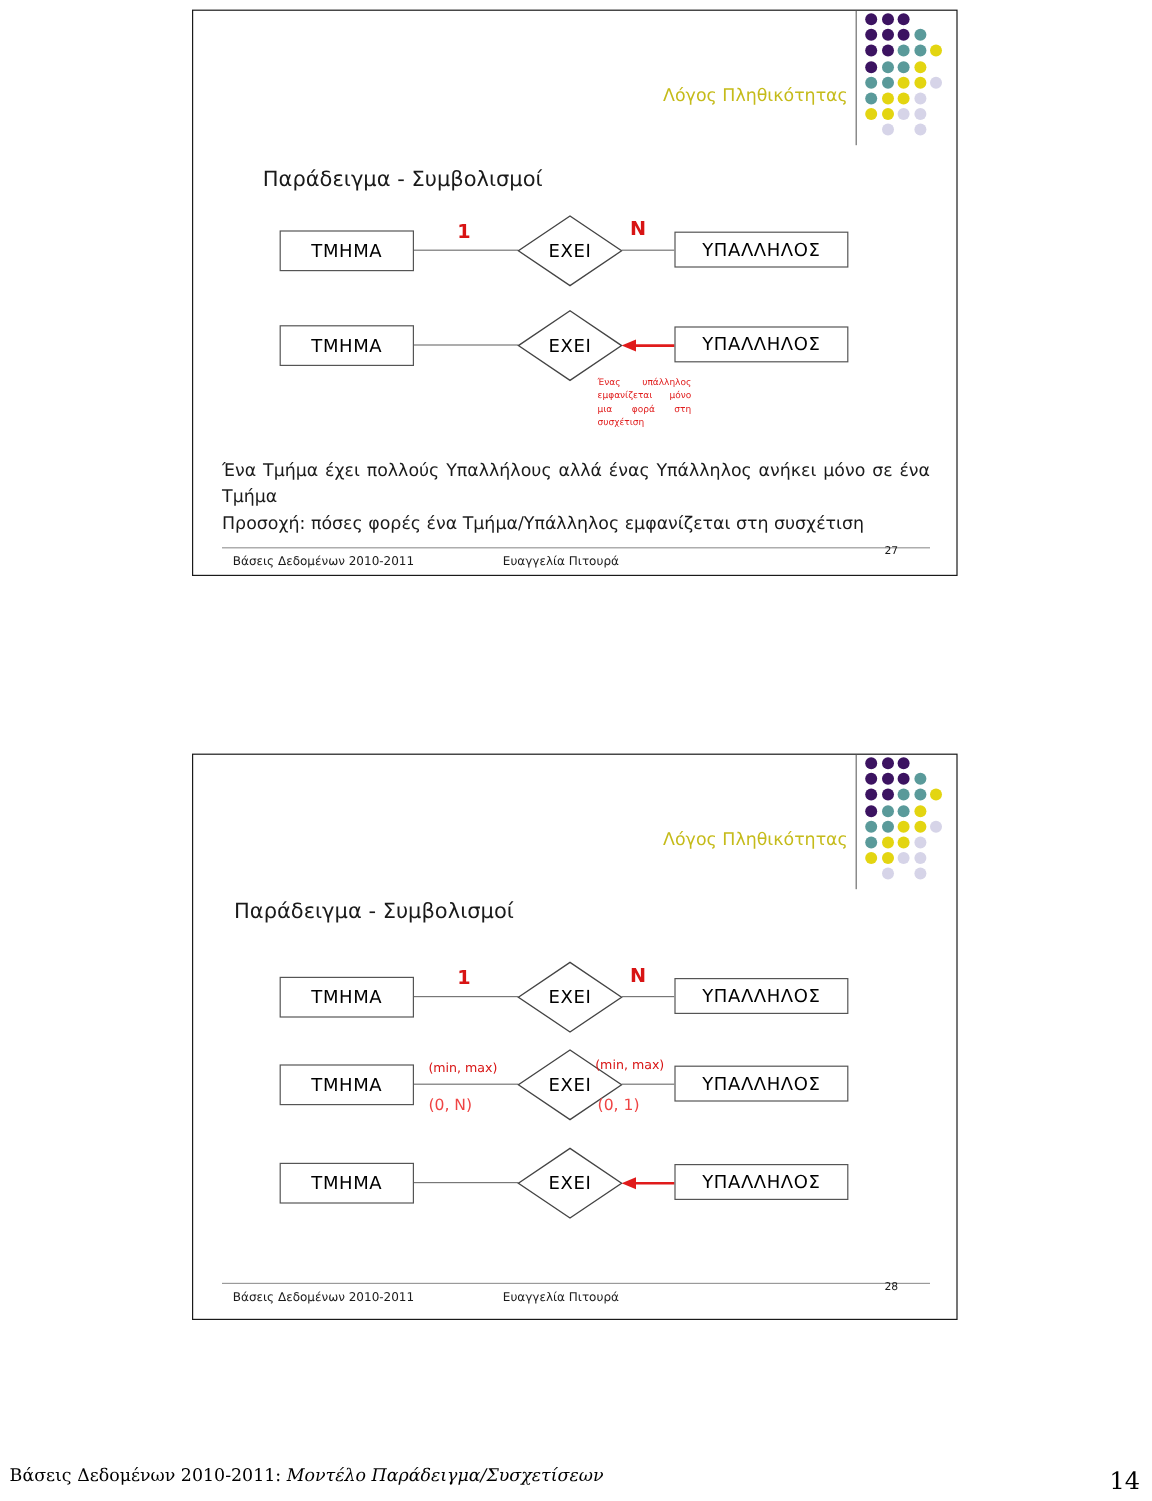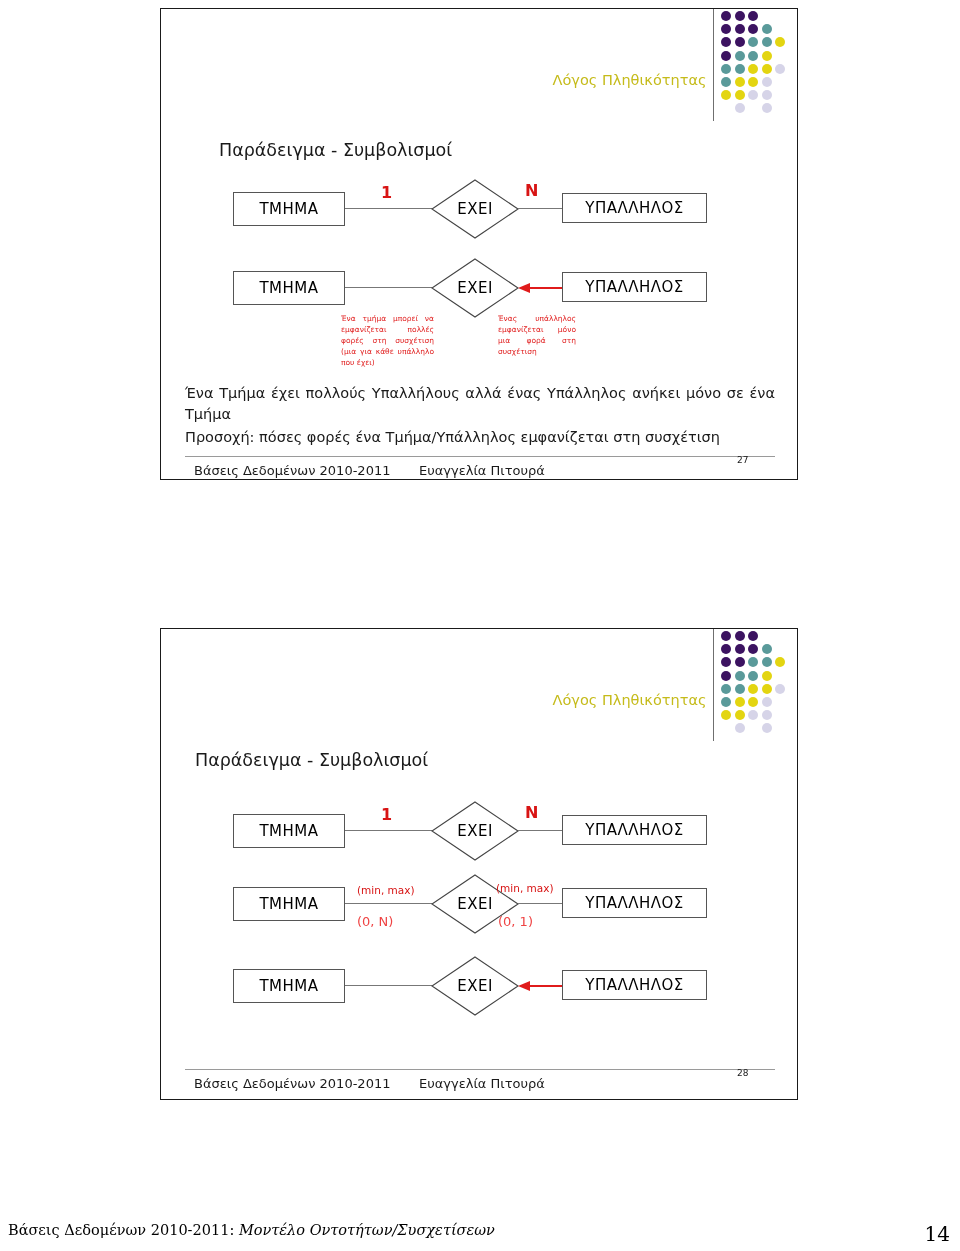--- a/index.html
+++ b/index.html
@@ -292,7 +292,6 @@
     <div class="entity-box" style="left:401px; top:263px; width:145px; height:30px;">ΥΠΑΛΛΗΛΟΣ</div>
   </div>
 
-  <div class="note-red" style="left:180px; top:305px; width:93px;">Ένα τμήμα μπορεί να εμφανίζεται πολλές φορές στη συσχέτιση (μια για κάθε υπάλληλο που έχει)</div>
   <div class="note-red" style="left:337px; top:305px; width:78px;">Ένας υπάλληλος εμφανίζεται μόνο μια φορά στη συσχέτιση</div>
 
   <div class="body-text" style="left:24px; top:374px; width:590px;">Ένα Τμήμα έχει πολλούς Υπαλλήλους αλλά ένας Υπάλληλος ανήκει μόνο σε ένα Τμήμα</div>

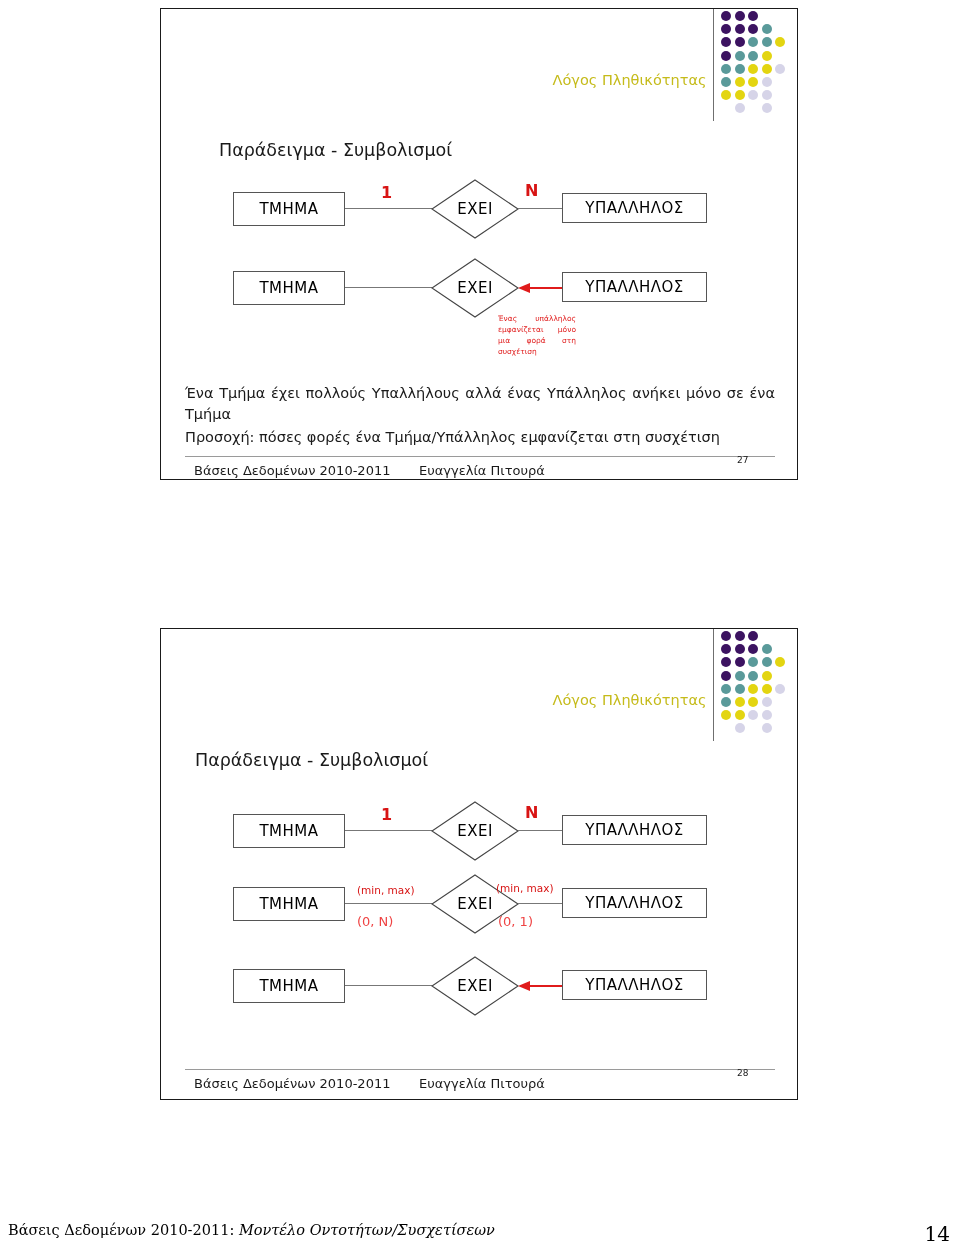--- a/index.html
+++ b/index.html
@@ -176,7 +176,7 @@
   .footer-text {
     position: absolute;
     font-family: "DejaVu Sans", sans-serif;
-    font-size: 13px;
+    font-size: 10px;
     color: #1a1a1a;
     white-space: nowrap;
   }

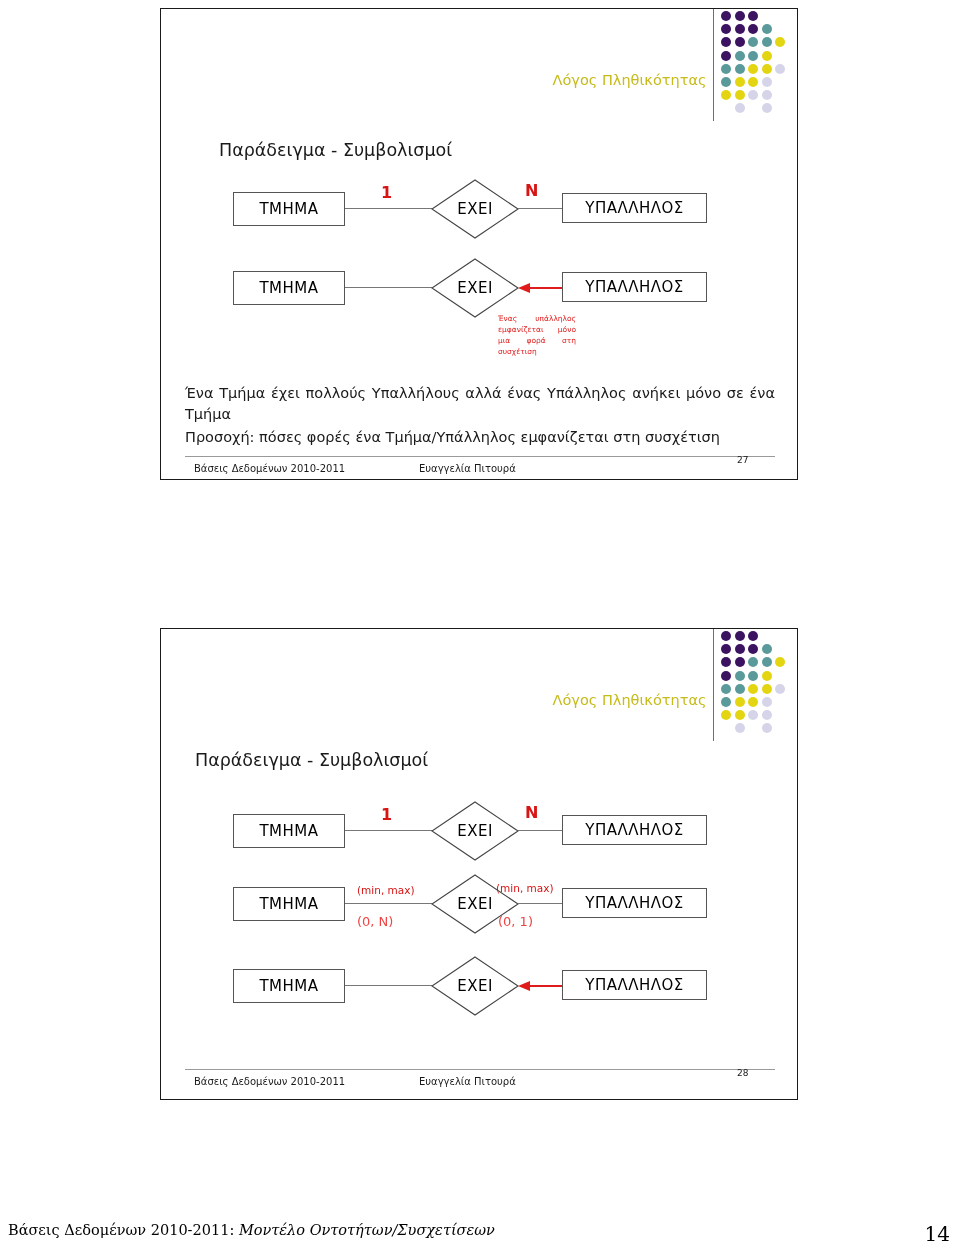--- a/index.html
+++ b/index.html
@@ -402,7 +402,7 @@
 </div>
 
 <div id="page-footer">
-  <div class="page-footer-text"><span>Βάσεις Δεδομένων 2010-2011: </span><span class="ital">Μοντέλο Οντοτήτων/Συσχετίσεων</span></div>
+  <div class="page-footer-text"><span>Βάσεις Δεδομένων 2010-2011: </span><span class="ital">Μοντέλο Παράδειγμα/Συσχετίσεων</span></div>
   <div class="page-footer-num">14</div>
 </div>
 

